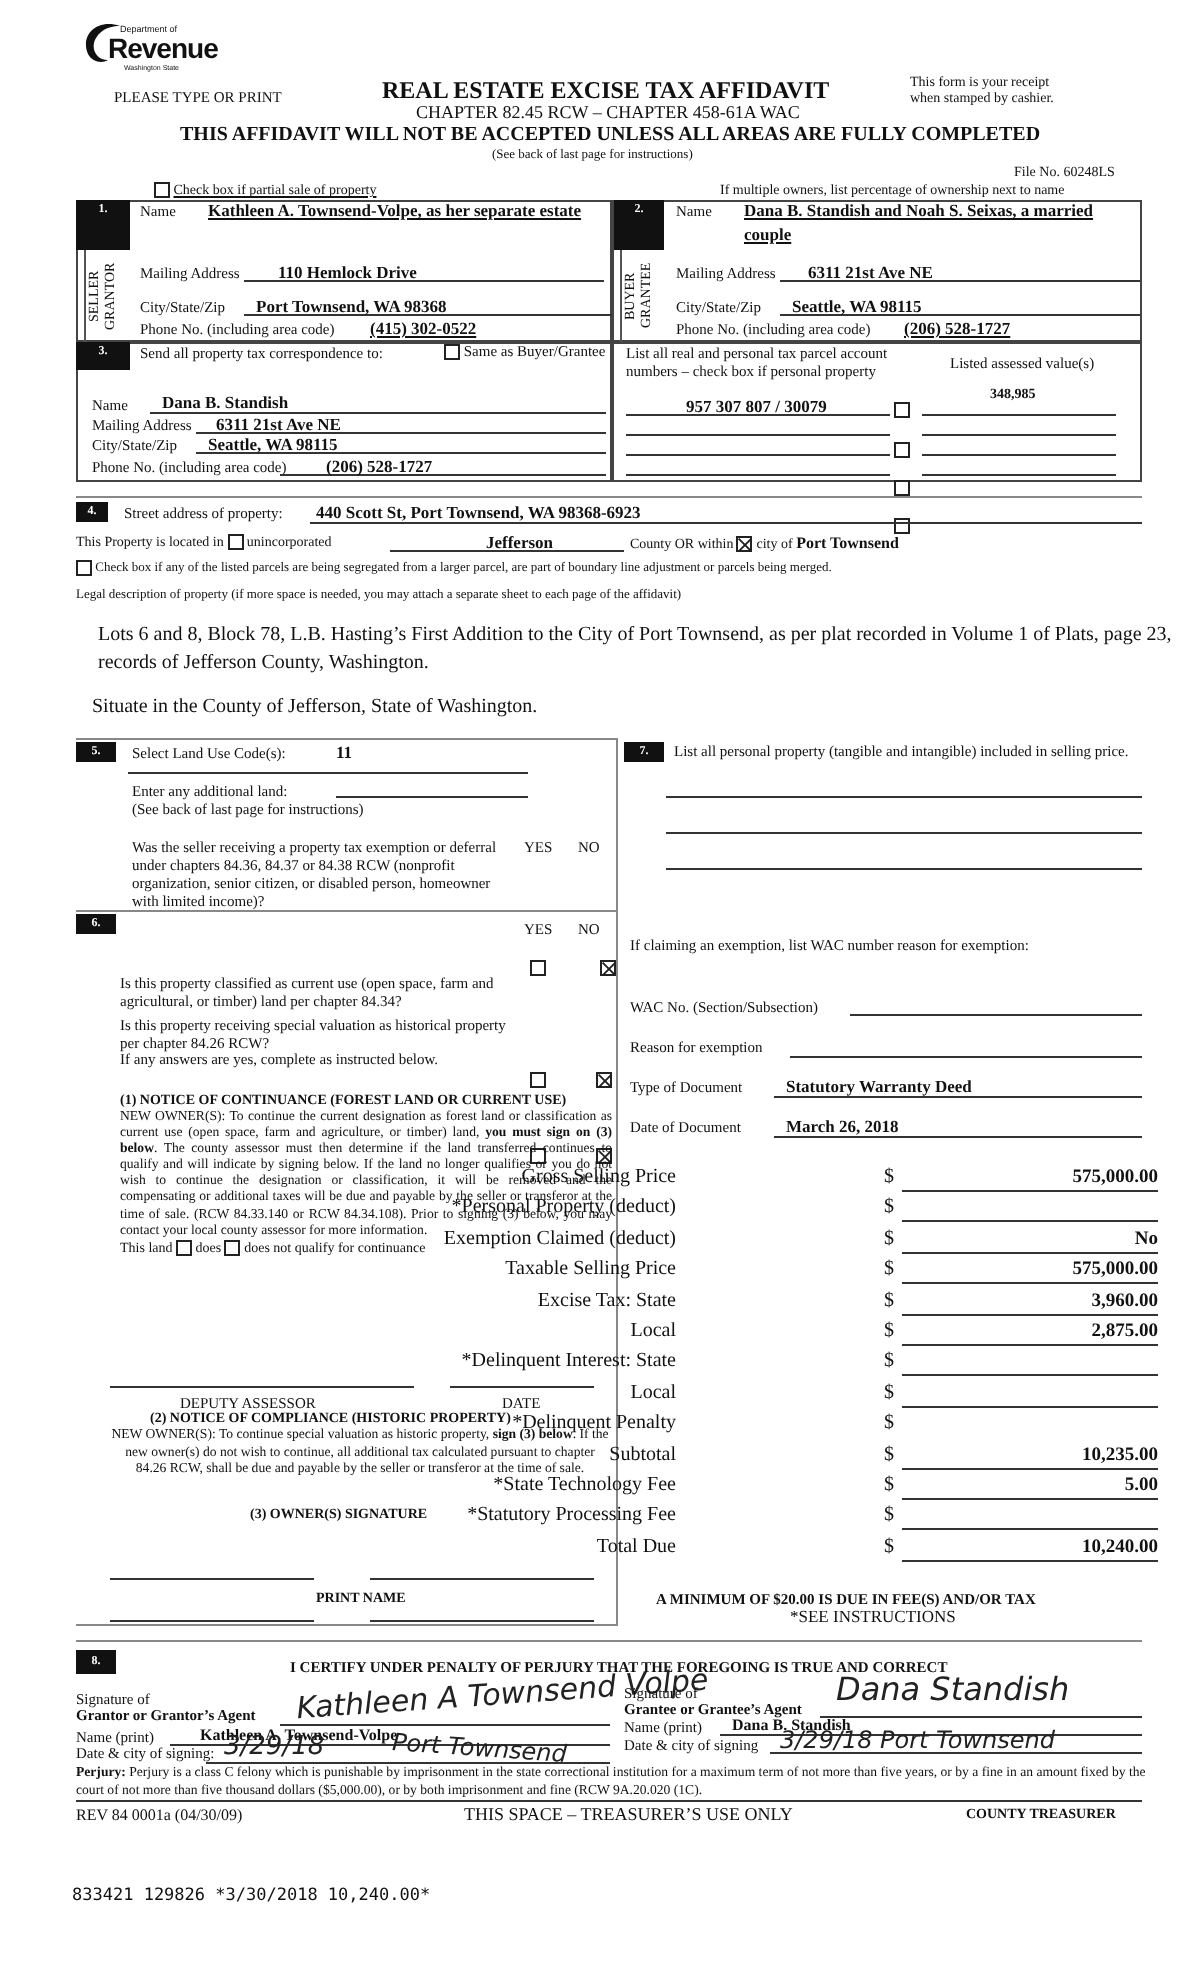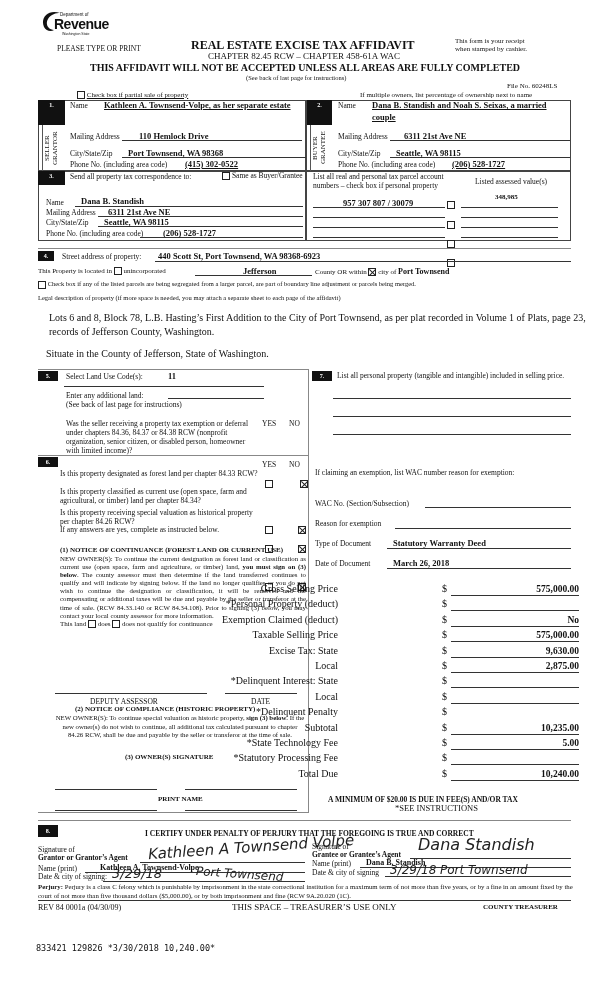--- a/index.html
+++ b/index.html
@@ -143,7 +143,6 @@
 <span class="lbl" style="left:262px;top:460px">YES</span>
 <span class="lbl" style="left:289px;top:460px">NO</span>
 <div id="designation-questions">
-    <div><div class="abs" style="left:60px;top:469px;width:198px;line-height:9px">Is this property designated as forest land per chapter 84.33 RCW?</div><span class="cb abs" style="left:265px;top:478px"></span><span class="cb abs x" style="left:290px;top:478px"></span></div>
     <div><div class="abs" style="left:60px;top:487px;width:198px;line-height:9px">Is this property classified as current use (open space, farm and agricultural, or timber) land per chapter 84.34?</div><span class="cb abs" style="left:265px;top:488px"></span><span class="cb abs x" style="left:290px;top:488px"></span></div>
     <div><div class="abs" style="left:60px;top:508px;width:198px;line-height:9px">Is this property receiving special valuation as historical property per chapter 84.26 RCW?</div><span class="cb abs" style="left:265px;top:517px"></span><span class="cb abs x" style="left:290px;top:517px"></span></div>
   </div>

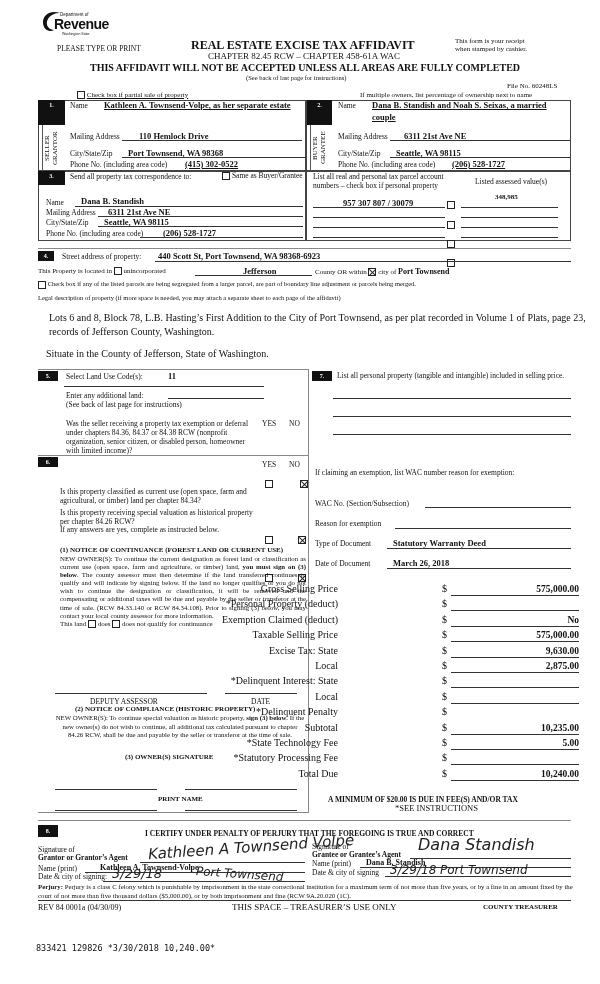--- a/index.html
+++ b/index.html
@@ -207,7 +207,7 @@
     <div>
       <span class="fee-lbl" style="top:644.6px">Excise Tax:  State</span>
       <span class="fee-dollar" style="top:644.6px">$</span>
-      <span class="fee-val" style="top:644.6px;">9,630.00</span>
+      <span class="fee-val" style="top:644.6px;">3,960.00</span>
     </div>
     <div>
       <span class="fee-lbl" style="top:660px">Local</span>

